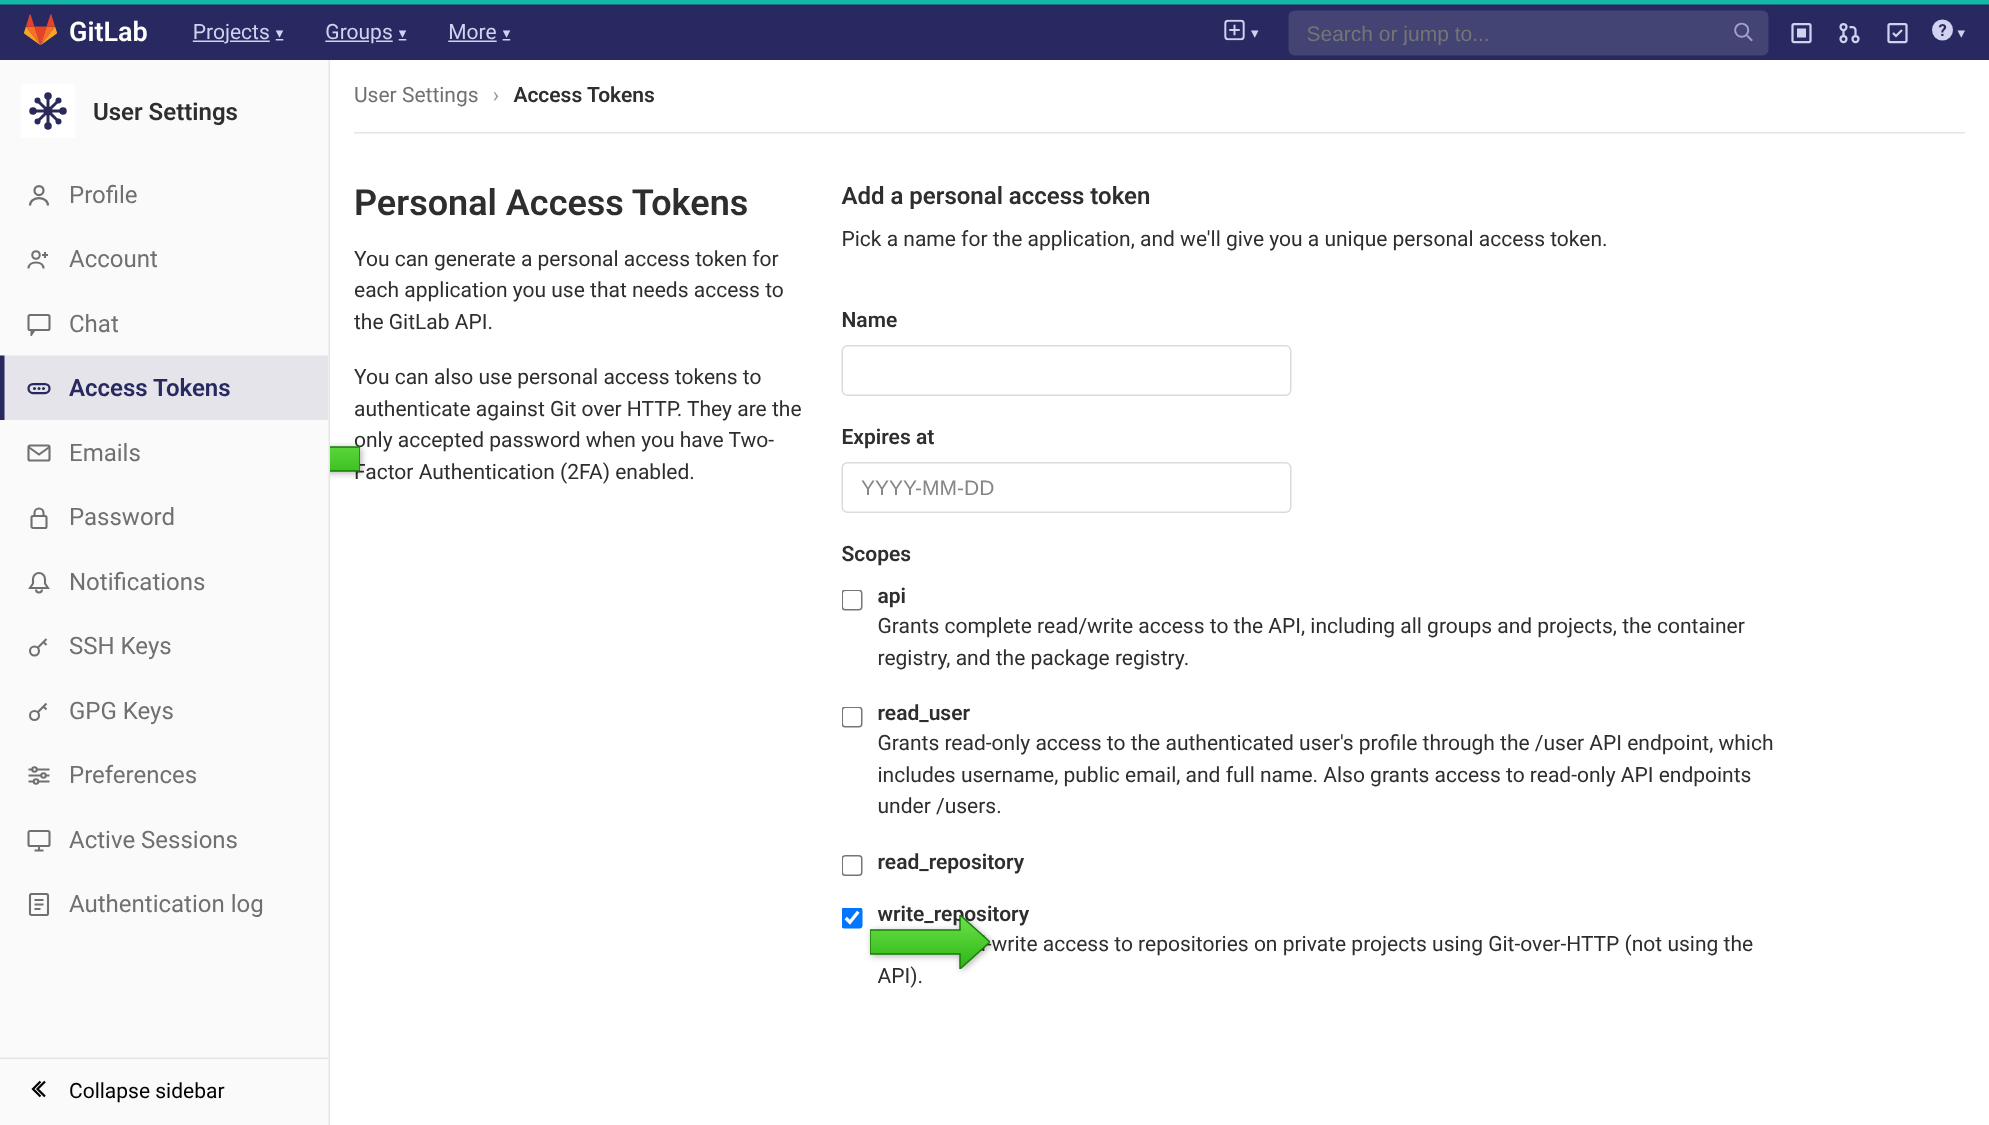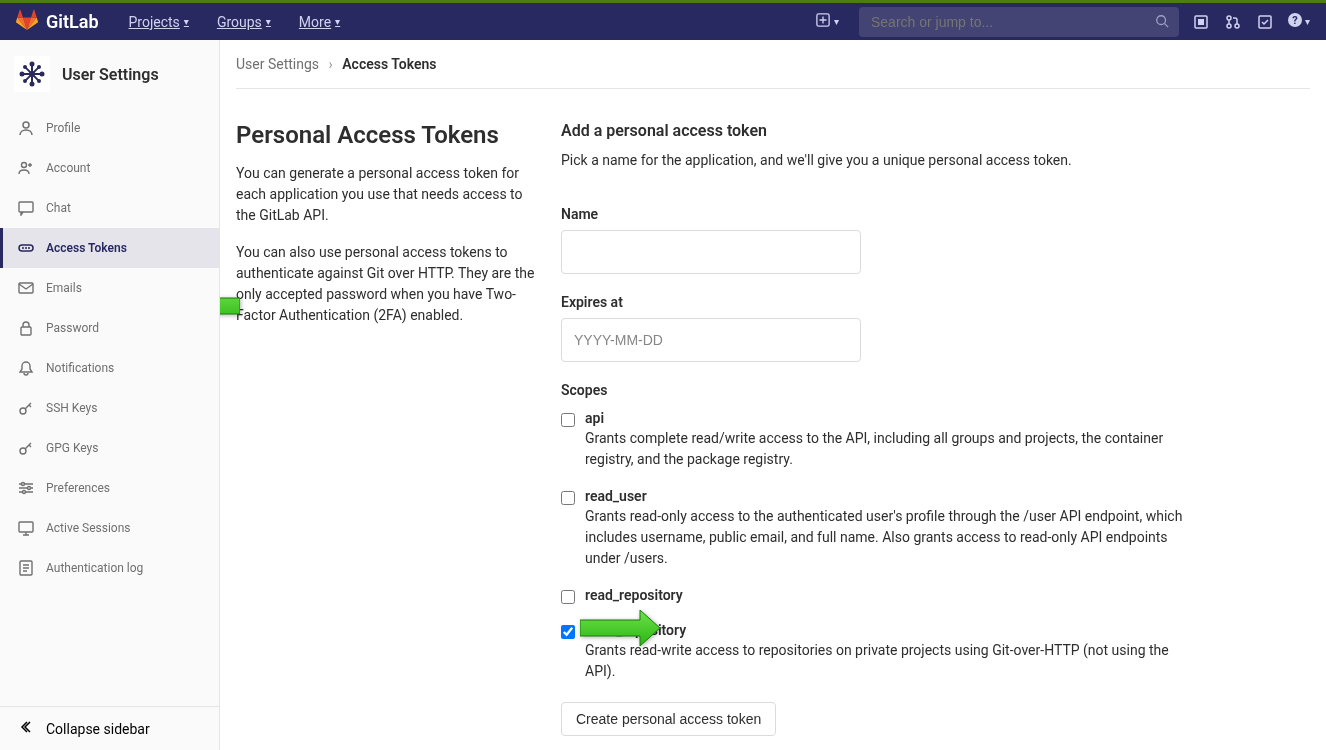--- a/index.html
+++ b/index.html
@@ -4,7 +4,7 @@
 <style>
 * { box-sizing: border-box; margin: 0; padding: 0; }
 body { font-family: -apple-system, BlinkMacSystemFont, "Segoe UI", Roboto, sans-serif; font-size: 14px; color: #2e2e2e; background: #fff; }
-.topbar { height: 40px; background: #292961; display: flex; align-items: center; padding: 0 16px; color: #d1d1f0; border-top: 3px solid #4d7c0f; }
+.topbar { height: 40px; background: #292961; display: flex; align-items: center; padding: 0 16px; color: #d1d1f0; border-top: 3px solid #14b8a6; }
 .topbar-left { display: flex; align-items: center; gap: 8px; }
 .logo-wrap { display: flex; align-items: center; gap: 8px; margin-right: 12px; }
 .logo-text { color: #fff; font-size: 18px; font-weight: 600; }

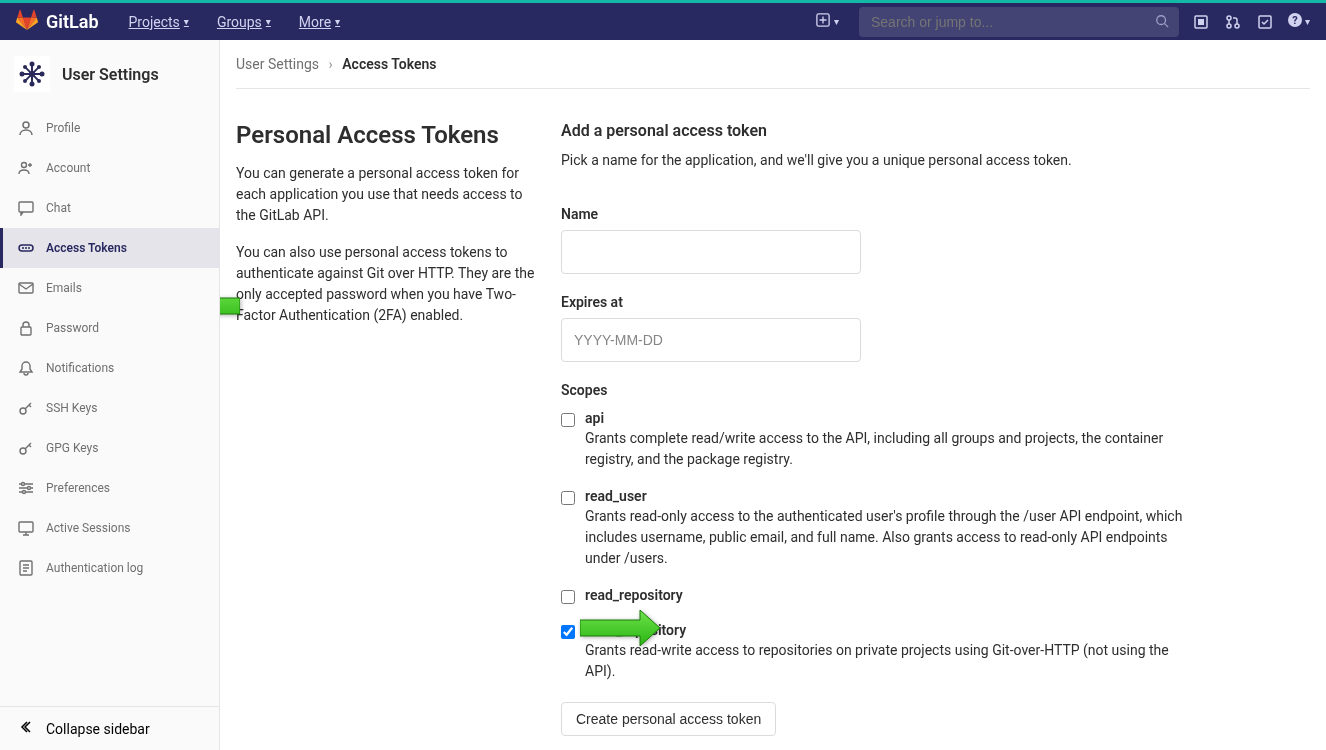--- a/index.html
+++ b/index.html
@@ -24,7 +24,7 @@
 .avatar-icon { width: 36px; height: 36px; border-radius: 4px; display:flex; align-items:center; justify-content:center; }
 .sidebar-title { font-size: 16px; font-weight: 600; color: #2e2e2e; }
 .sidebar-items { flex: 1; overflow-y: auto; }
-.sidebar-item { display: flex; align-items: center; gap: 12px; padding: 12px 18px; color: #707070; cursor: pointer; font-size: 12px; }
+.sidebar-item { display: flex; align-items: center; gap: 12px; padding: 12px 18px; color: #707070; cursor: pointer; font-size: 16px; }
 .sidebar-item.active { background: #e4e4ea; color: #292961; font-weight: 600; border-left: 3px solid #292961; padding-left: 15px; }
 .sidebar-item .icon { width: 16px; height: 16px; flex-shrink: 0; display:flex; align-items:center; justify-content:center; }
 .sidebar-footer { border-top: 1px solid #e5e5e5; padding: 12px 18px; display: flex; align-items: center; gap: 12px; color: #000000; cursor: pointer; }

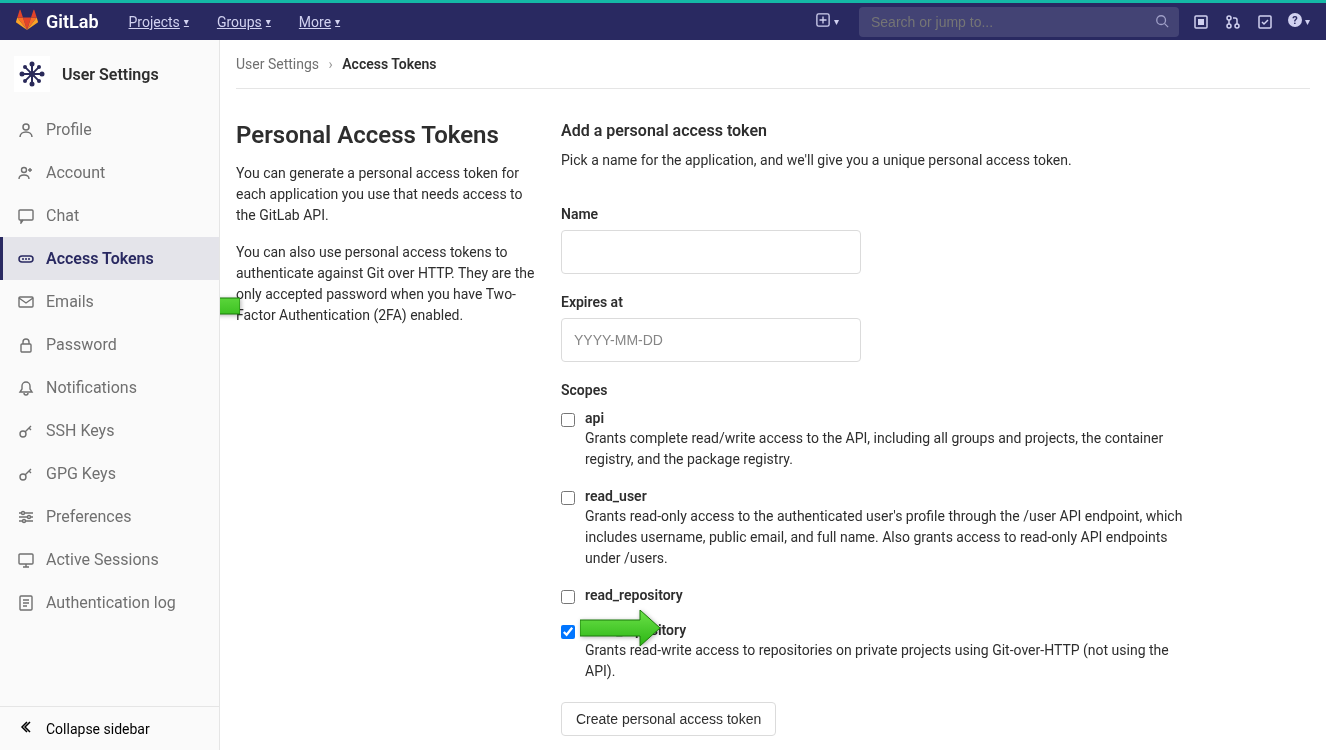--- a/index.html
+++ b/index.html
@@ -42,7 +42,7 @@
 .right-col .intro { font-size: 14px; margin-bottom: 35px; line-height: 1.5; }
 .form-group { margin-bottom: 20px; }
 .form-label { display: block; font-weight: 600; font-size: 14px; margin-bottom: 8px; }
-.form-input { width: 300px; height: 44px; border: 1px solid #dbdbdb; border-radius: 4px; padding: 0 12px; font-size: 14px; }
+.form-input { width: 300px; height: 34px; border: 1px solid #dbdbdb; border-radius: 4px; padding: 0 12px; font-size: 14px; }
 .form-input::placeholder { color: #868686; }
 .scopes-title { font-weight: 600; font-size: 14px; margin-bottom: 12px; }
 .scope-item { display: flex; gap: 10px; margin-bottom: 18px; }

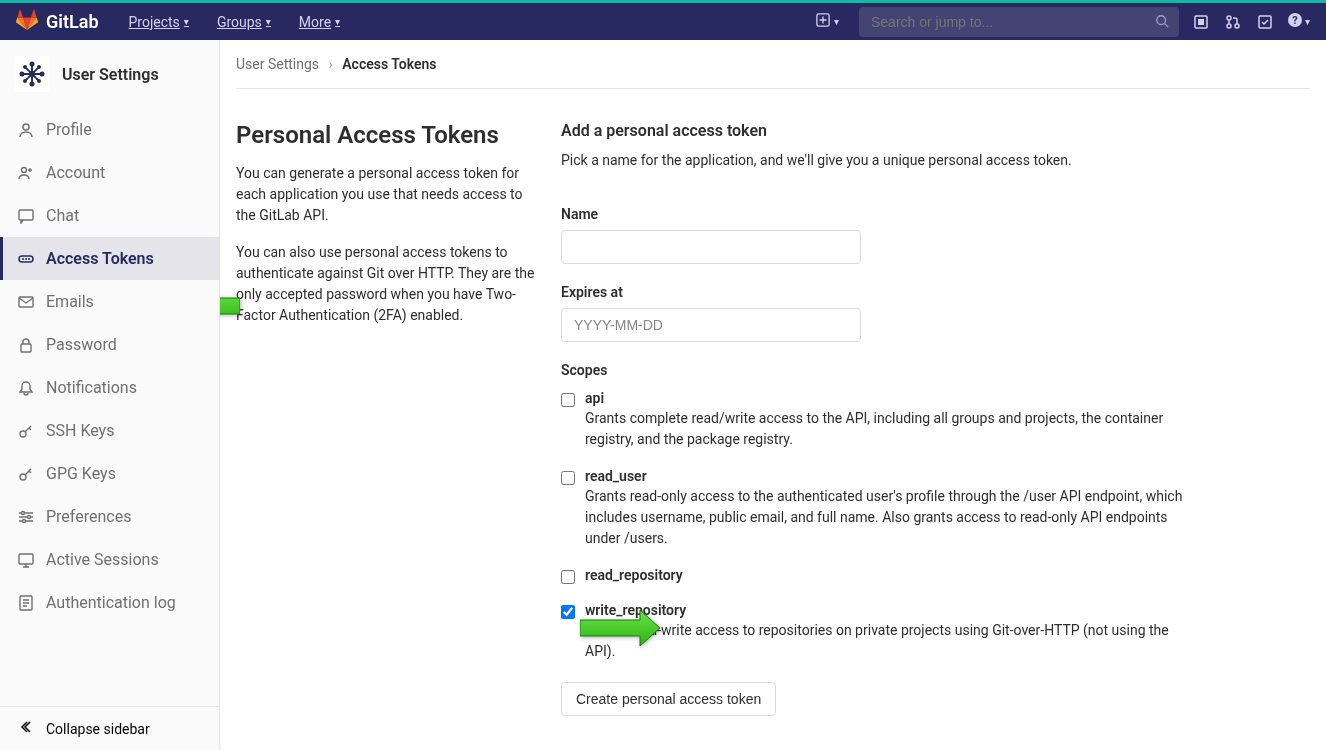--- a/index.html
+++ b/index.html
@@ -346,7 +346,6 @@
             </div>
         </div>
 
-        <button class="create-btn">Create personal access token</button>
       </div>
     </div>
 

